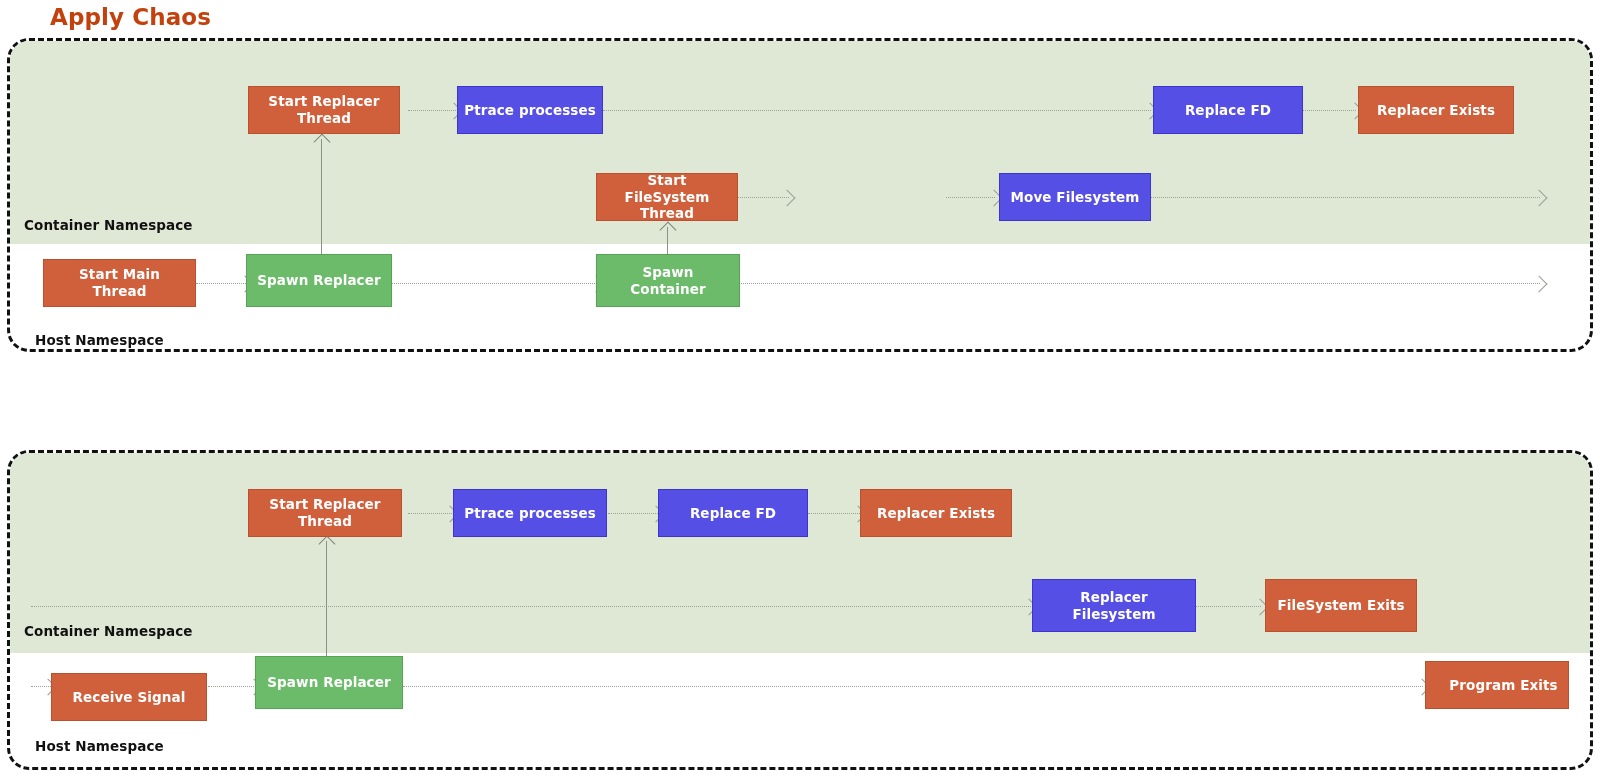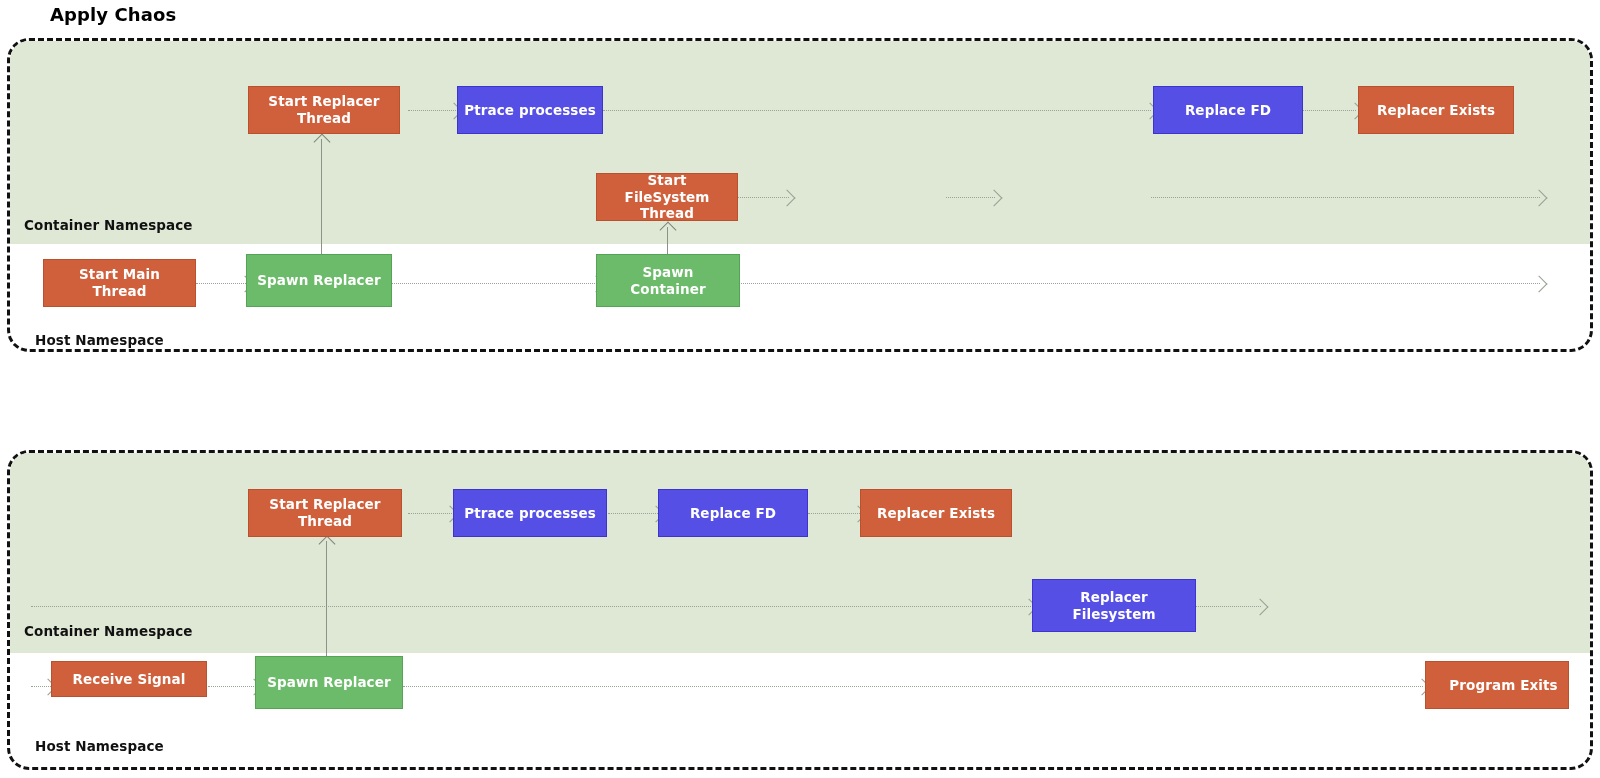--- a/index.html
+++ b/index.html
@@ -24,9 +24,9 @@
     position: absolute;
     left: 50px;
     top: 4px;
-    font-size: 18px;
+    font-size: 23px;
     font-weight: bold;
-    color: #000000;
+    color: #c2410c;
     letter-spacing: 0.1px;
     white-space: nowrap;
   }

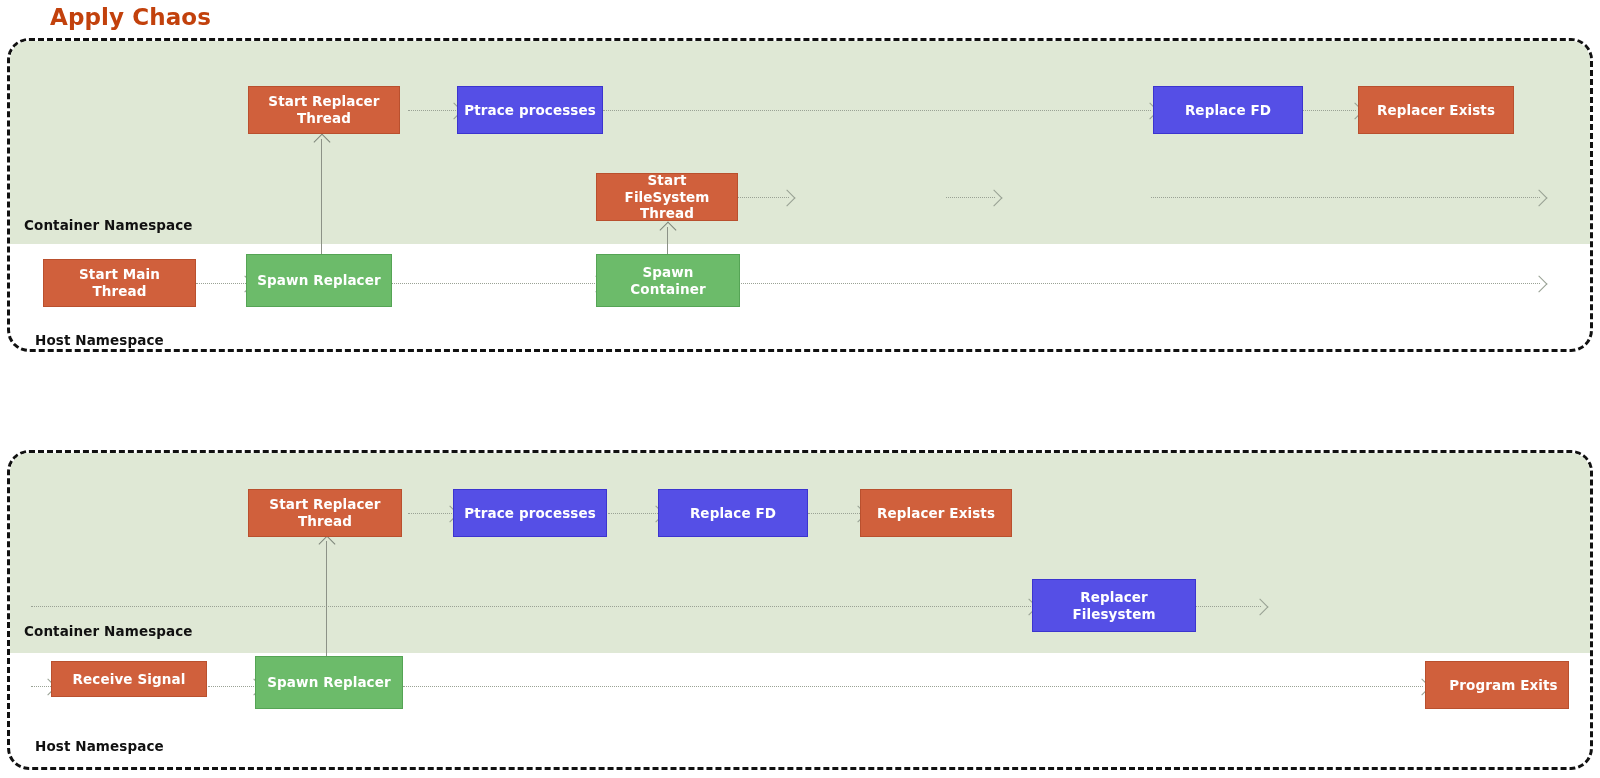--- a/index.html
+++ b/index.html
@@ -185,6 +185,7 @@
     <div class="node orange" style="left:586px; top:132px; width:142px; height:48px;">Start FileSystem Thread</div>
 
 
+    <div class="node blue" style="left:989px; top:132px; width:152px; height:48px;">Move Filesystem</div>
 
     <div class="node orange" style="left:33px; top:218px; width:153px; height:48px;">Start Main Thread</div>
 

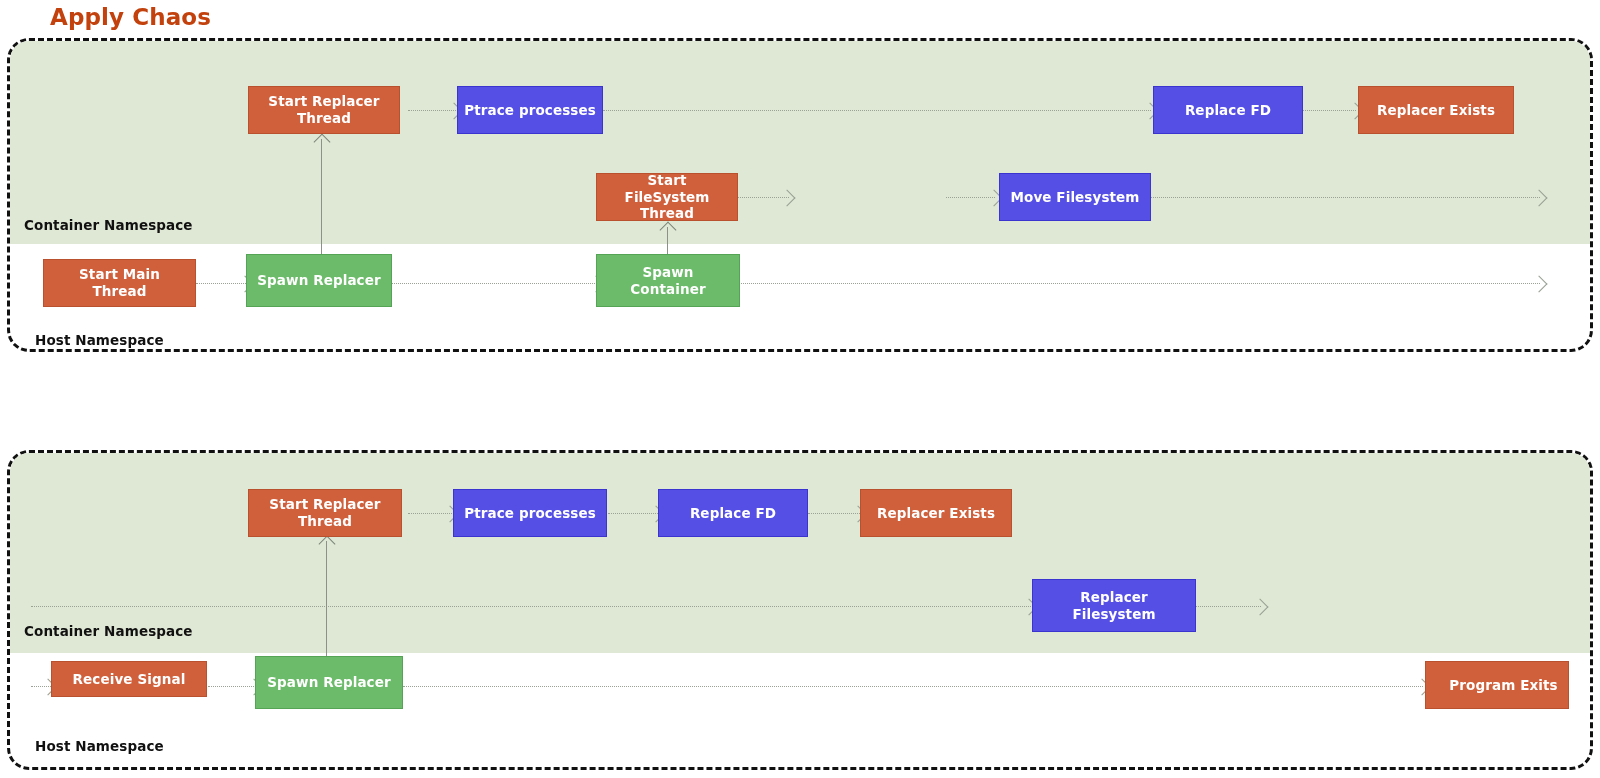--- a/index.html
+++ b/index.html
@@ -238,6 +238,7 @@
 
     <div class="node blue" style="left:1022px; top:126px; width:164px; height:53px;">Replacer Filesystem</div>
 
+    <div class="node orange" style="left:1255px; top:126px; width:152px; height:53px;">FileSystem Exits</div>
 
     <div class="node orange" style="left:41px; top:208px; width:156px; height:36px;">Receive Signal</div>
 

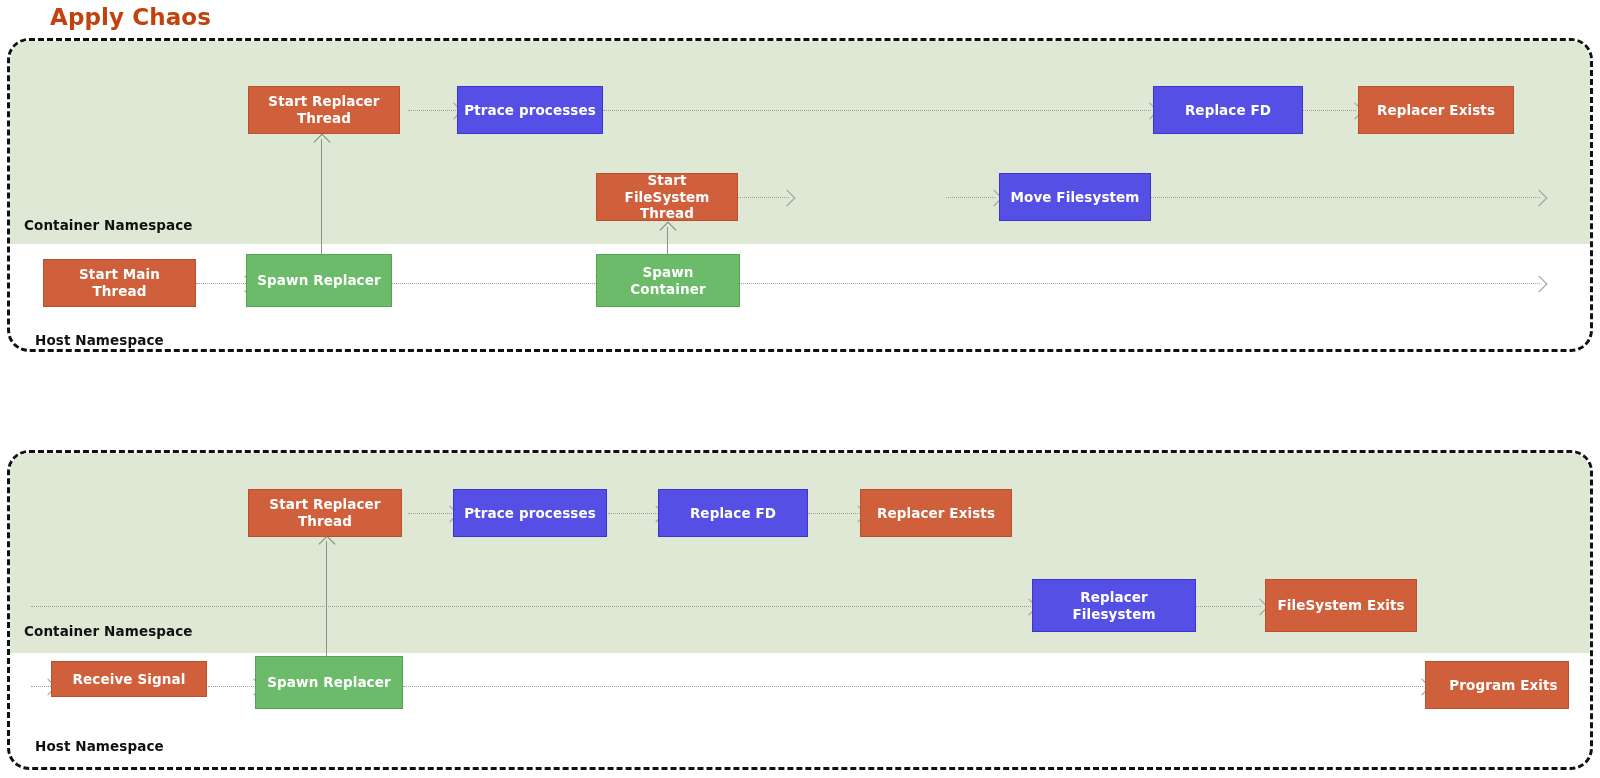--- a/index.html
+++ b/index.html
@@ -240,7 +240,7 @@
 
     <div class="node orange" style="left:1255px; top:126px; width:152px; height:53px;">FileSystem Exits</div>
 
-    <div class="node orange" style="left:41px; top:208px; width:156px; height:36px;">Receive Signal</div>
+    <div class="node orange" style="left:41px; top:220px; width:156px; height:48px;">Receive Signal</div>
 
     <div class="node green" style="left:245px; top:203px; width:148px; height:53px;">Spawn Replacer</div>
 

